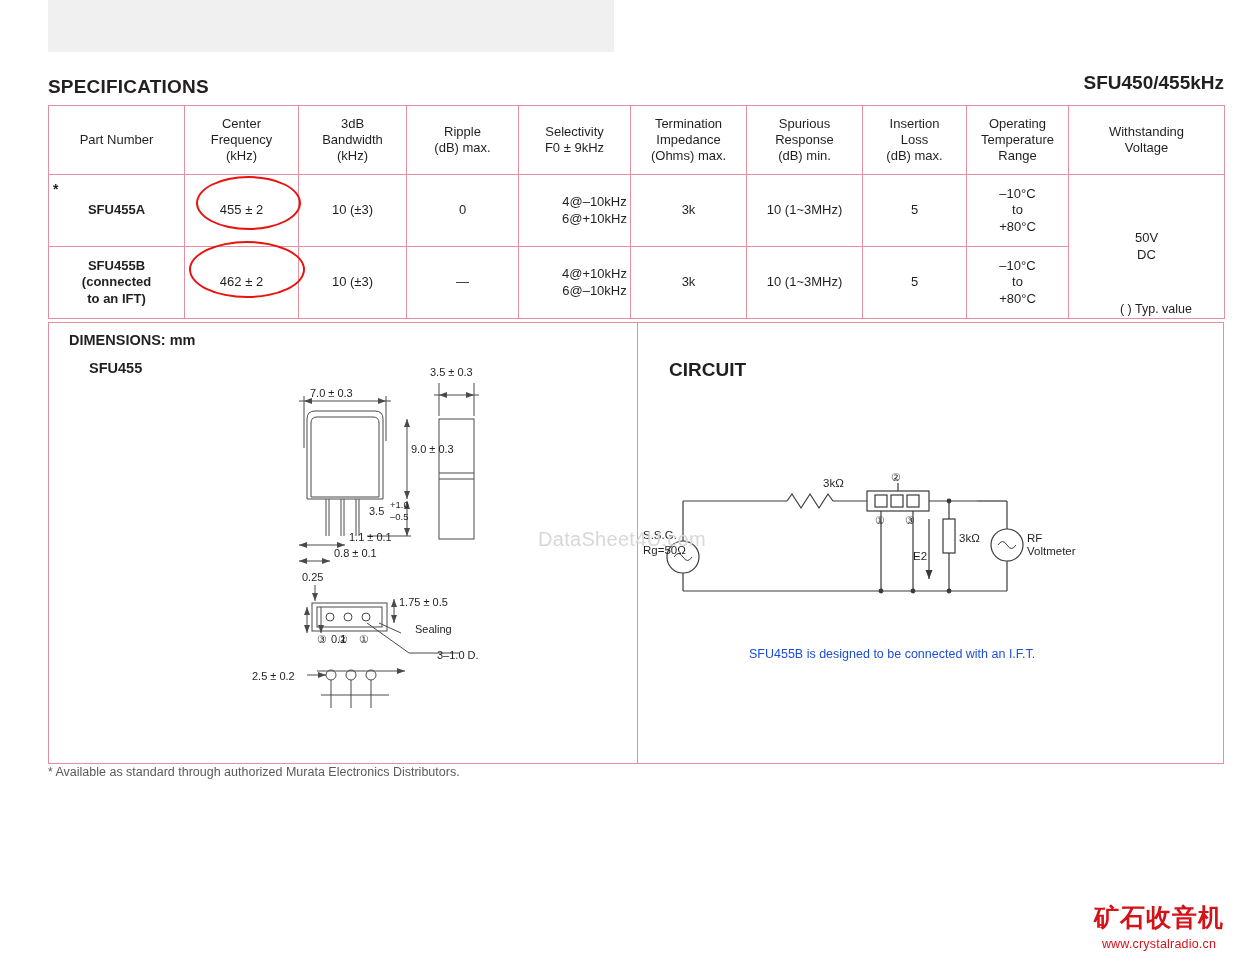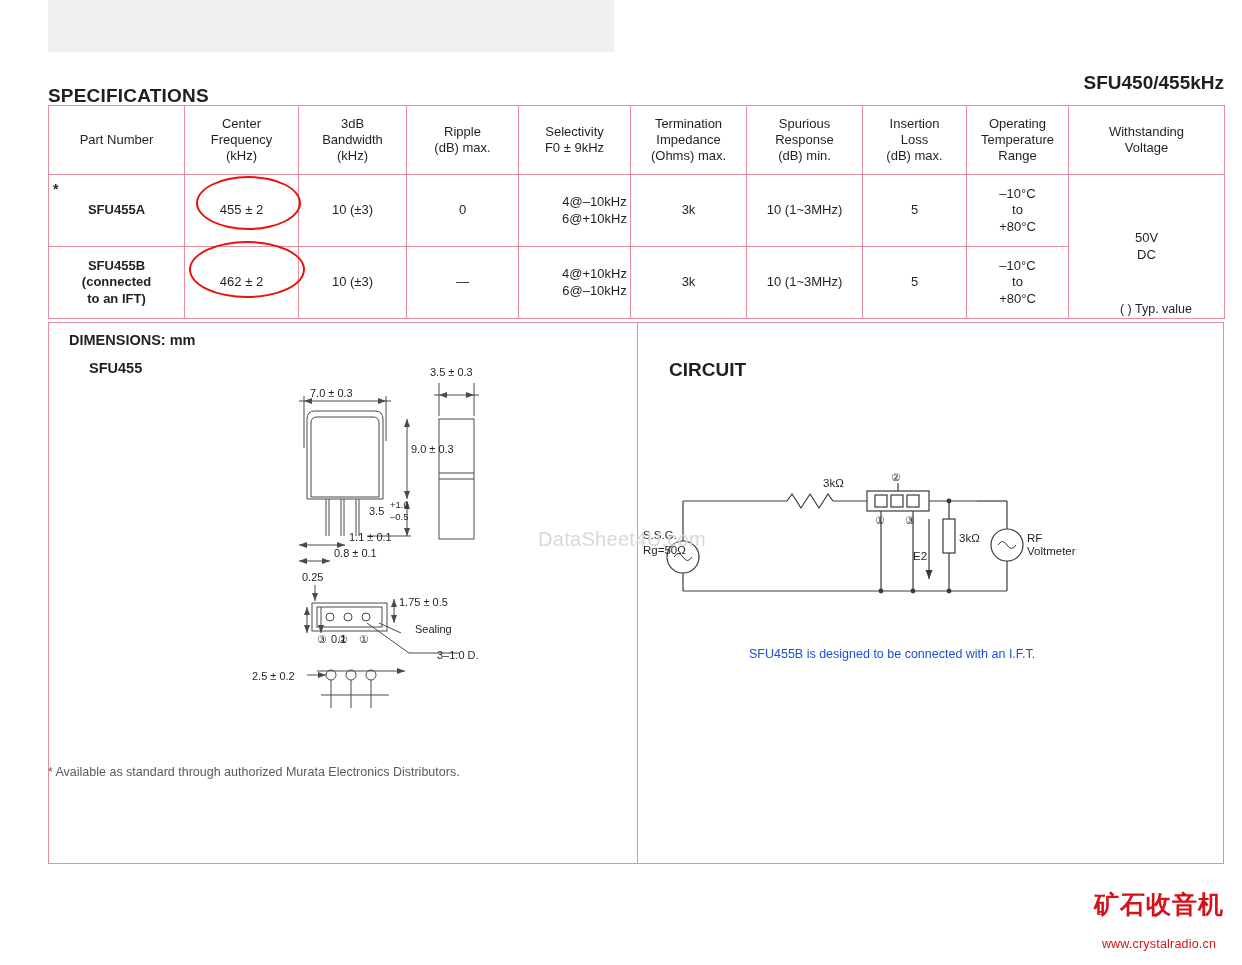--- a/index.html
+++ b/index.html
@@ -15,7 +15,7 @@
 
   
   .hdr{position:absolute;left:48px;top:72px;width:1176px;height:28px;}
-  .hdr .title{position:absolute;left:0;top:13px;font-size:19px;font-weight:bold;letter-spacing:.2px;}
+  .hdr .title{position:absolute;left:0;top:4px;font-size:19px;font-weight:bold;letter-spacing:.2px;}
   .hdr .part{position:absolute;right:0;top:0;font-size:19px;font-weight:bold;}
 
   

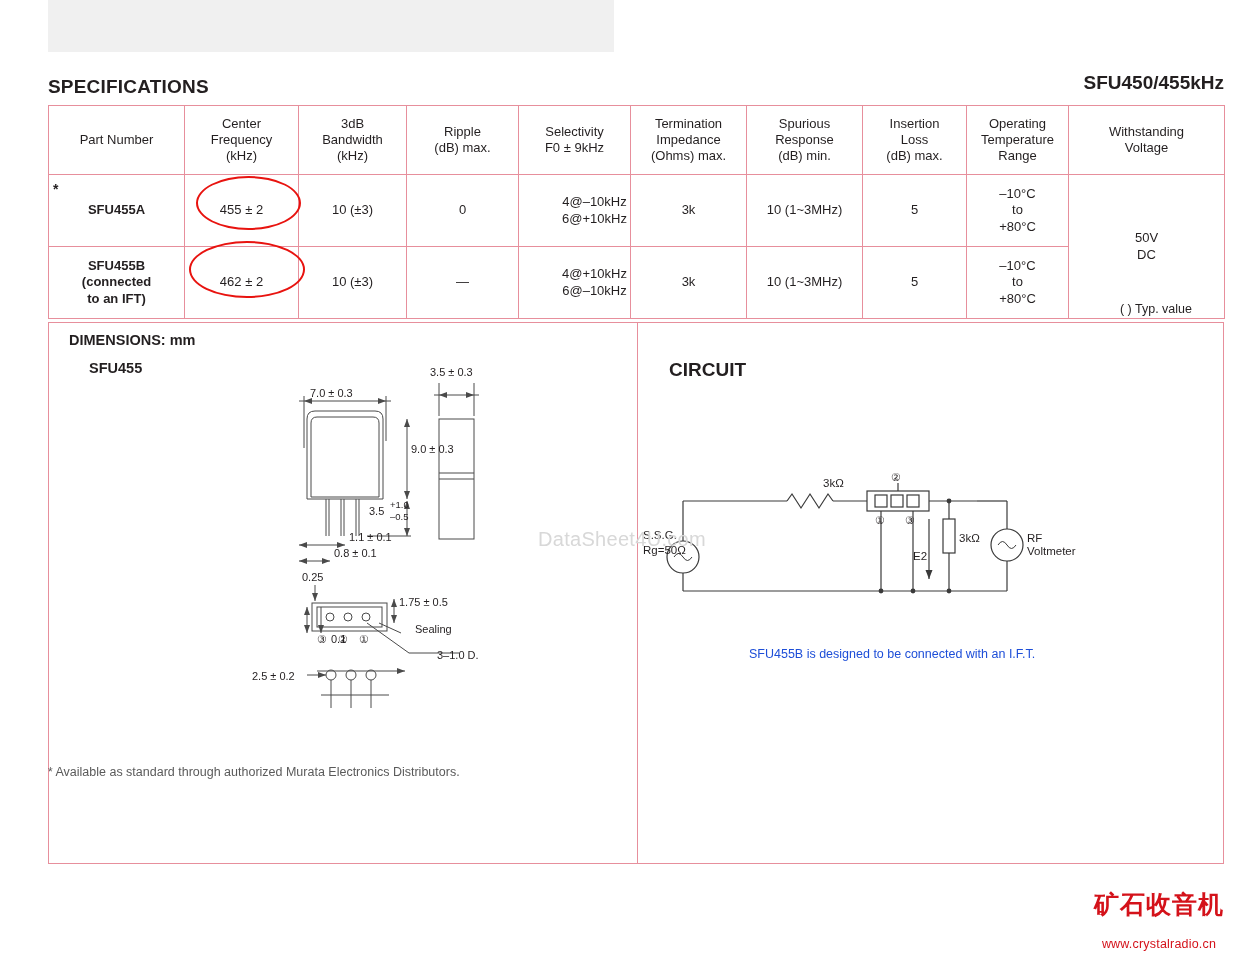--- a/index.html
+++ b/index.html
@@ -47,7 +47,7 @@
 
   
   .lower{
-    position:absolute;left:48px;top:322px;width:1176px;height:542px;
+    position:absolute;left:48px;top:322px;width:1176px;height:442px;
     border:1px solid #e78f9c;box-sizing:border-box;
   }
   .lower .divider{position:absolute;left:588px;top:0;bottom:0;width:1px;background:#e78f9c;}

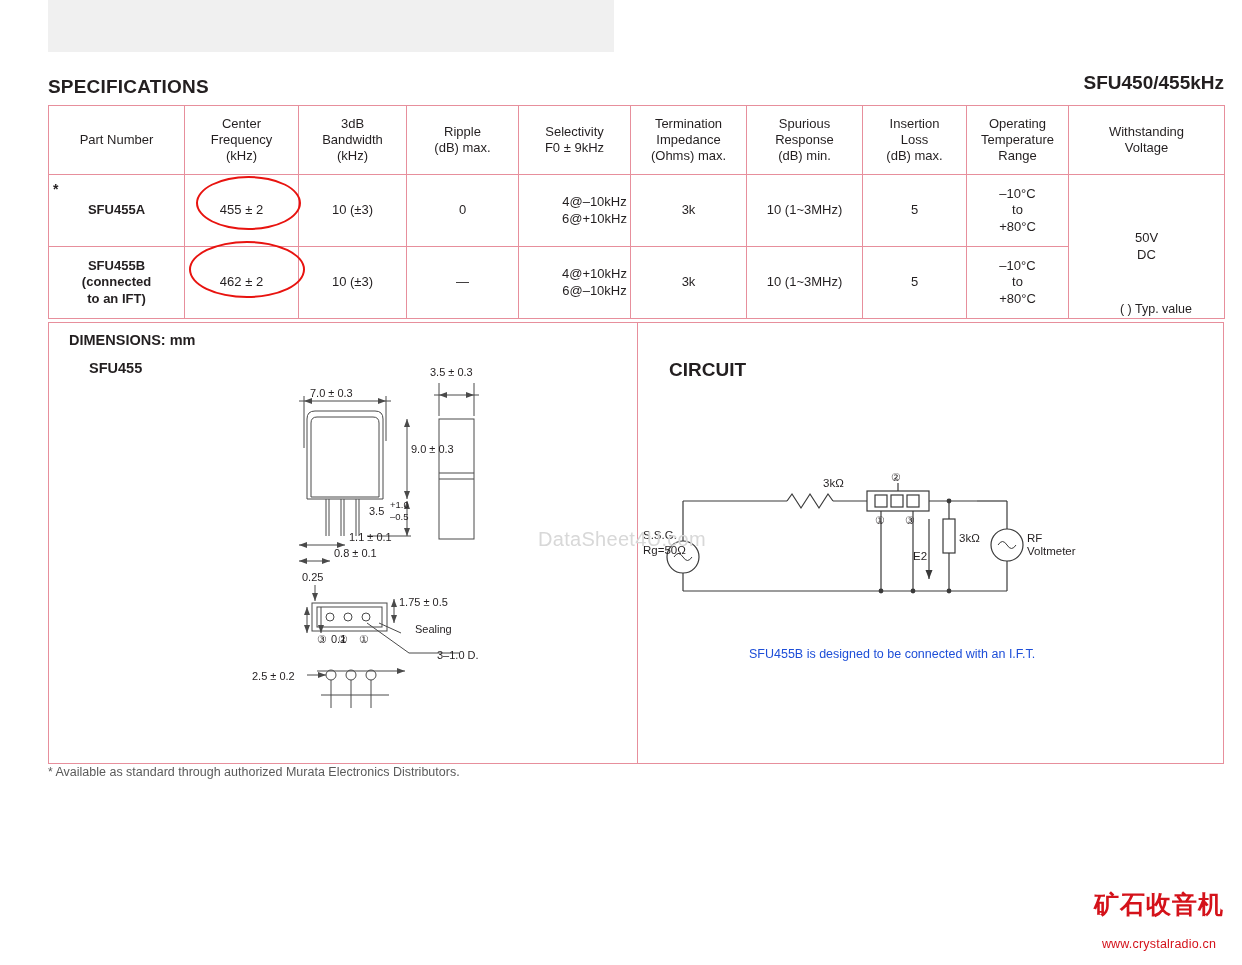--- a/index.html
+++ b/index.html
@@ -70,7 +70,7 @@
   
   .logo{position:absolute;right:18px;bottom:14px;text-align:center;}
   .logo .cn{font-size:25px;font-weight:bold;color:#d4121a;letter-spacing:1px;font-family:Liberation Serif, serif;}
-  .logo .url{font-size:12.5px;color:#d4121a;margin-top:16px;letter-spacing:.2px;}
+  .logo .url{font-size:12.5px;color:#d4121a;margin-top:3px;letter-spacing:.2px;}
 
   .circ-note{position:absolute;left:110px;top:296px;font-size:12.5px;color:#1d4ed8;margin-top:26px;}
 </style>

